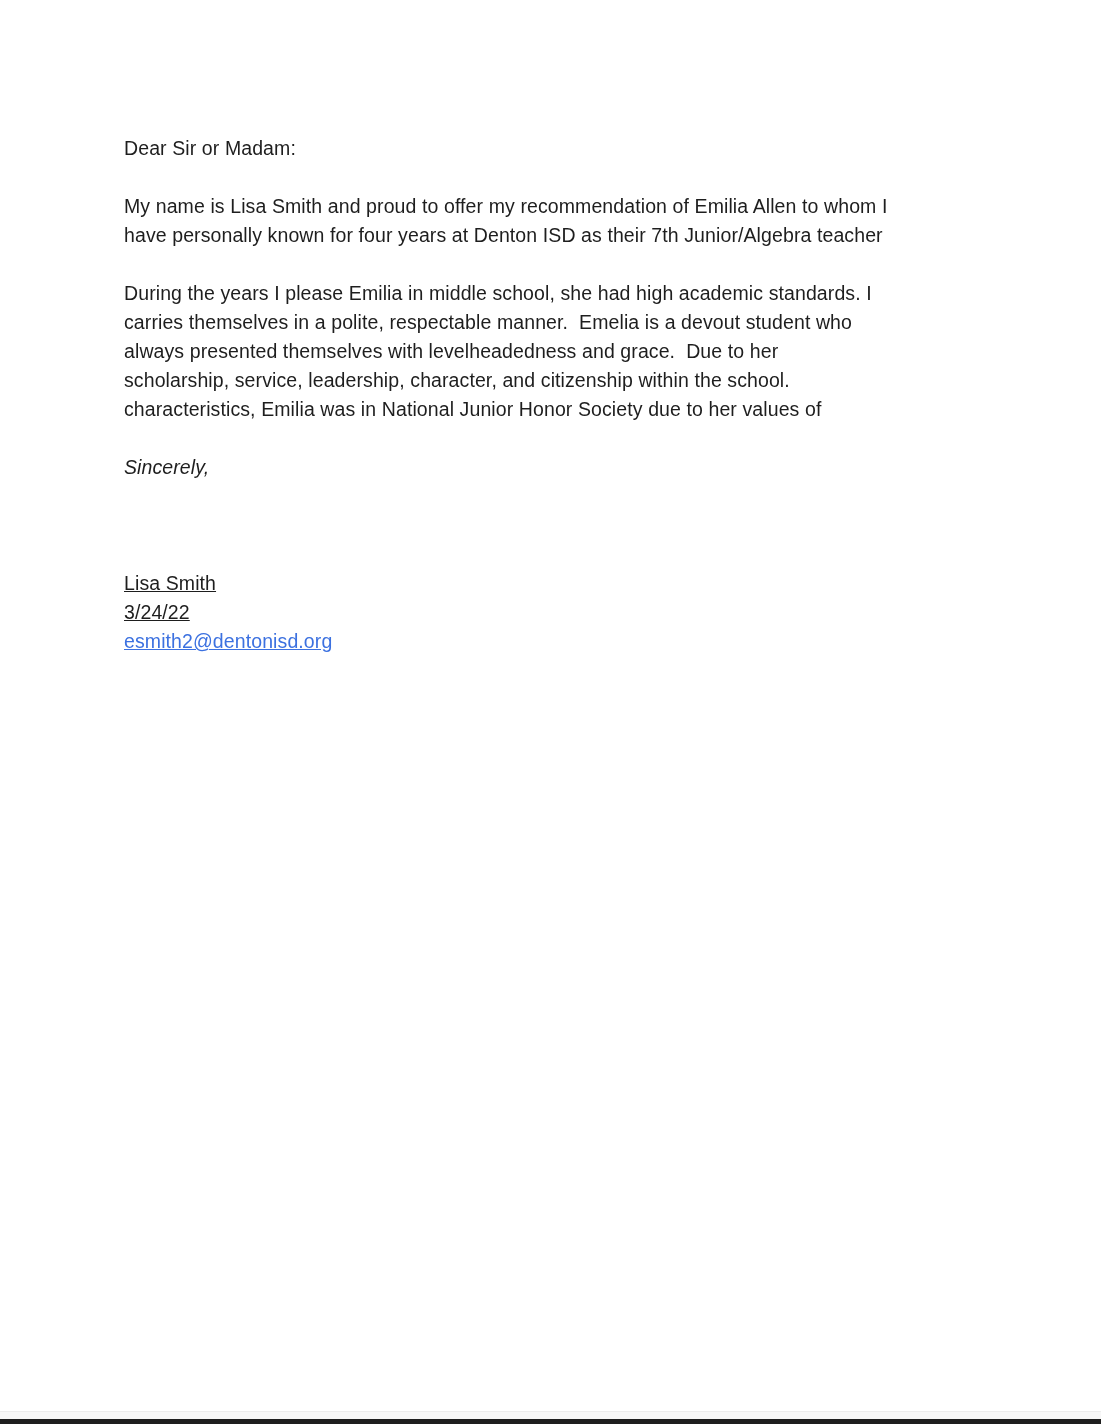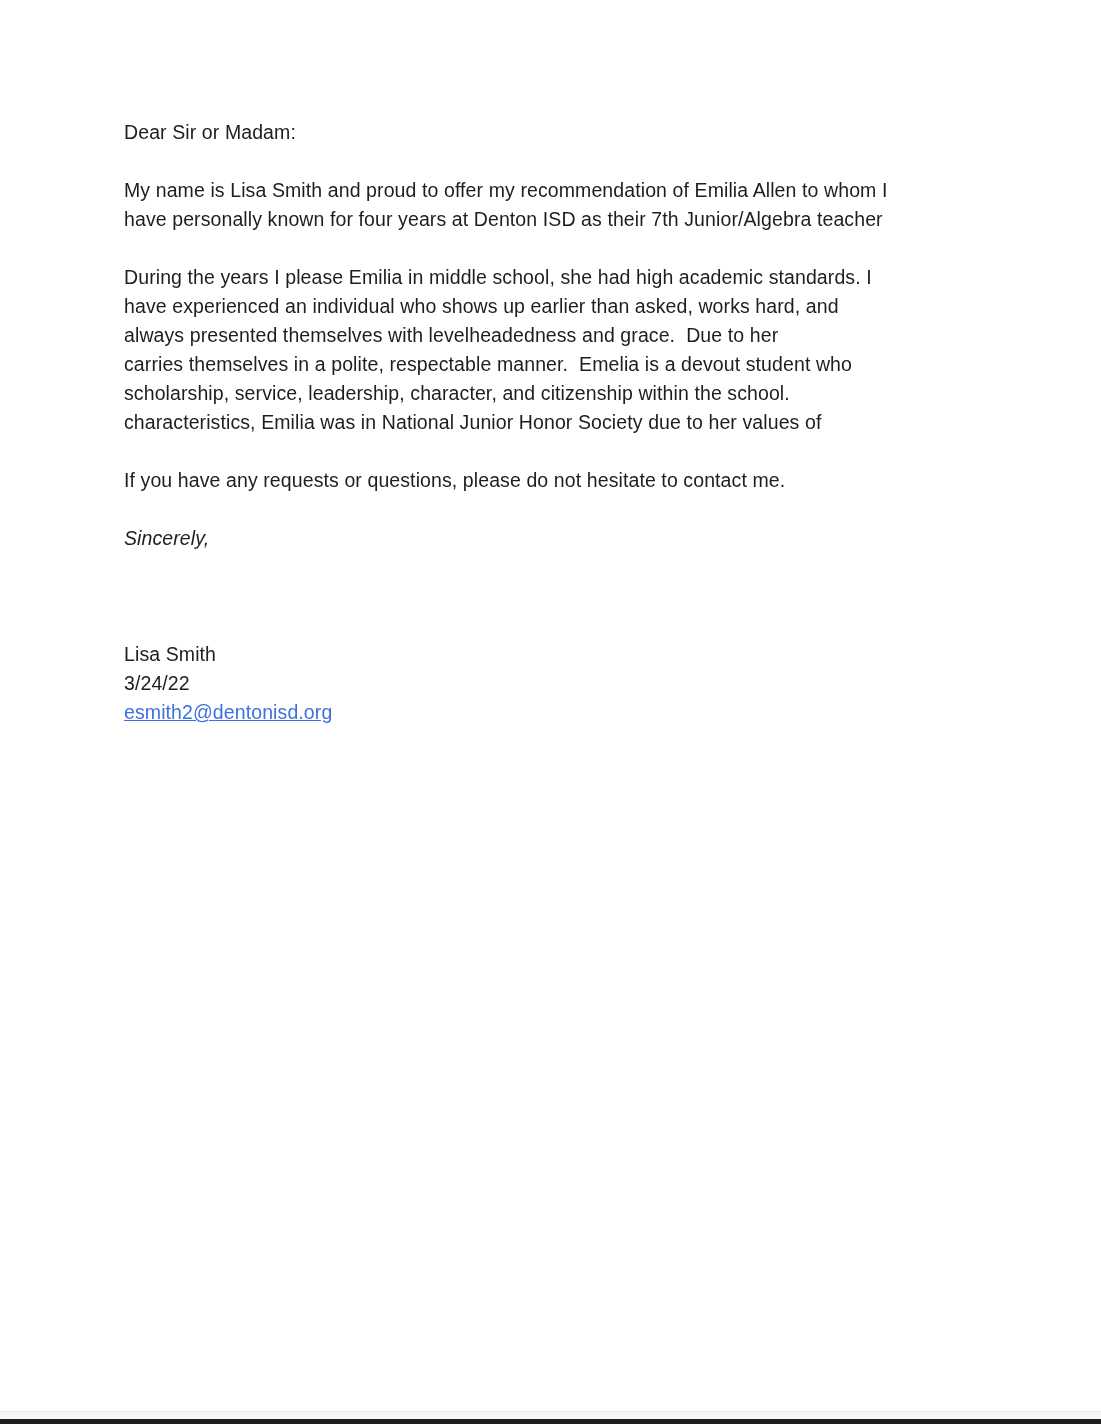--- a/index.html
+++ b/index.html
@@ -24,7 +24,7 @@
     font-size: 19.5px;
   }
   .para {
-    margin: 0 0 29px 0;
+    margin: 16px 0 29px 0;
     padding: 0;
   }
   .para.sign-off {

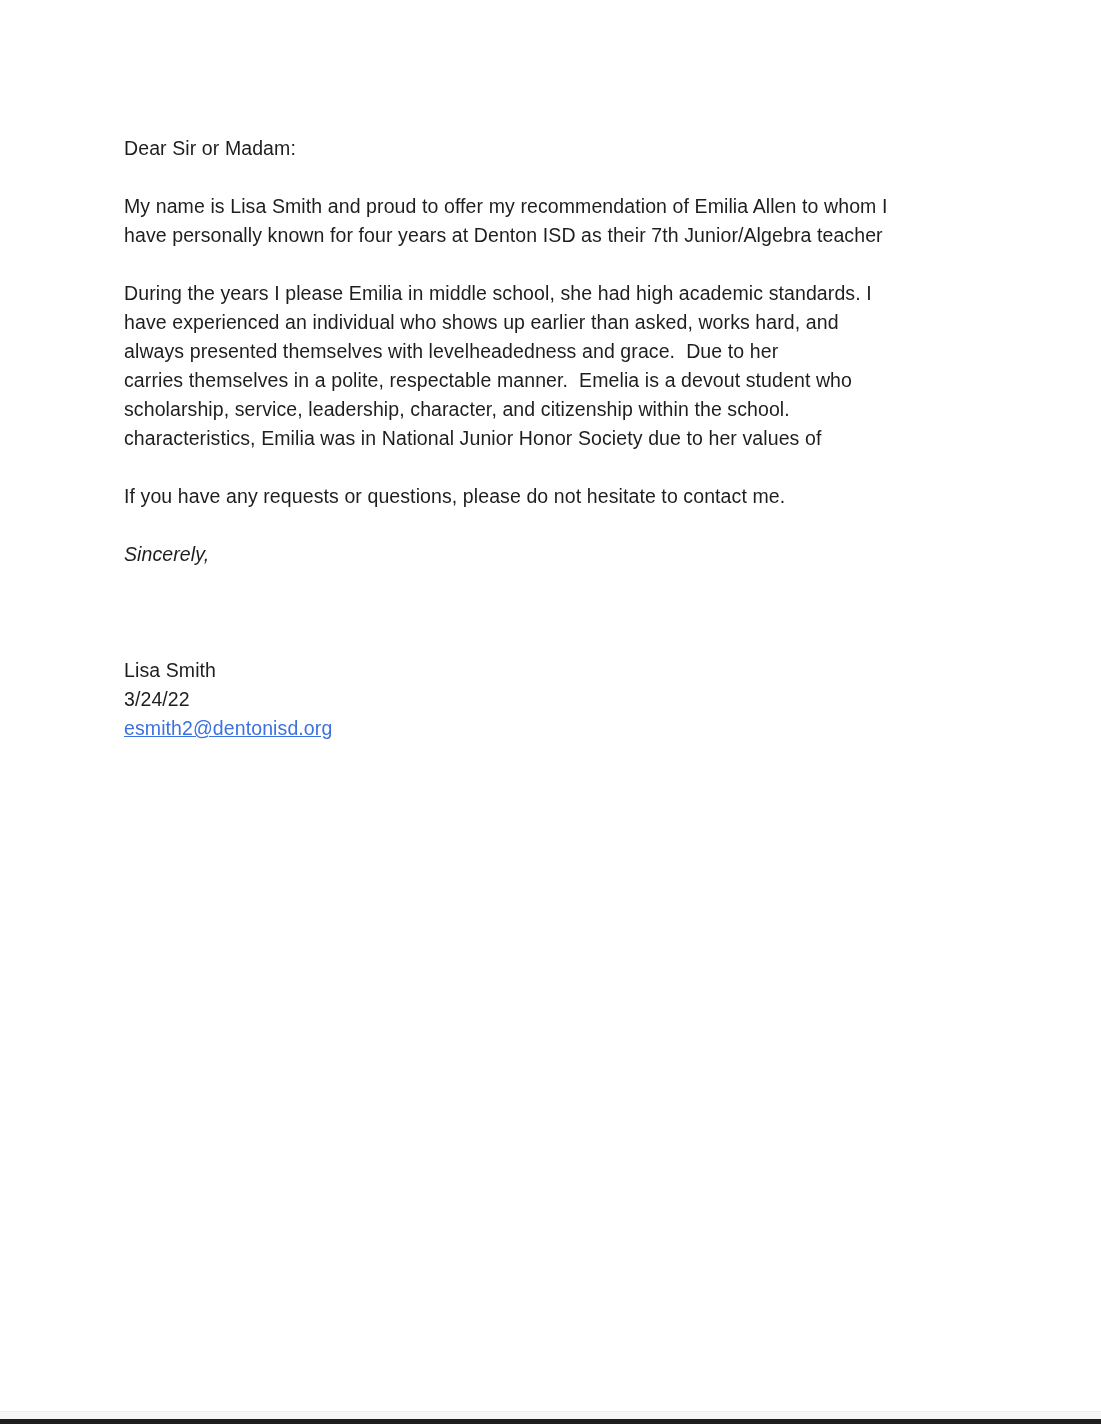--- a/index.html
+++ b/index.html
@@ -81,7 +81,6 @@
 
     <p class="para">
       <span class="line">During the years I please Emilia in middle school, she had high academic standards. I</span>
-      <span class="line">have experienced an individual who shows up earlier than asked, works hard, and</span>
       <span class="line">always presented themselves with levelheadedness and grace.  Due to her</span>
       <span class="line">carries themselves in a polite, respectable manner.  Emelia is a devout student who</span>
       <span class="line">scholarship, service, leadership, character, and citizenship within the school.</span>

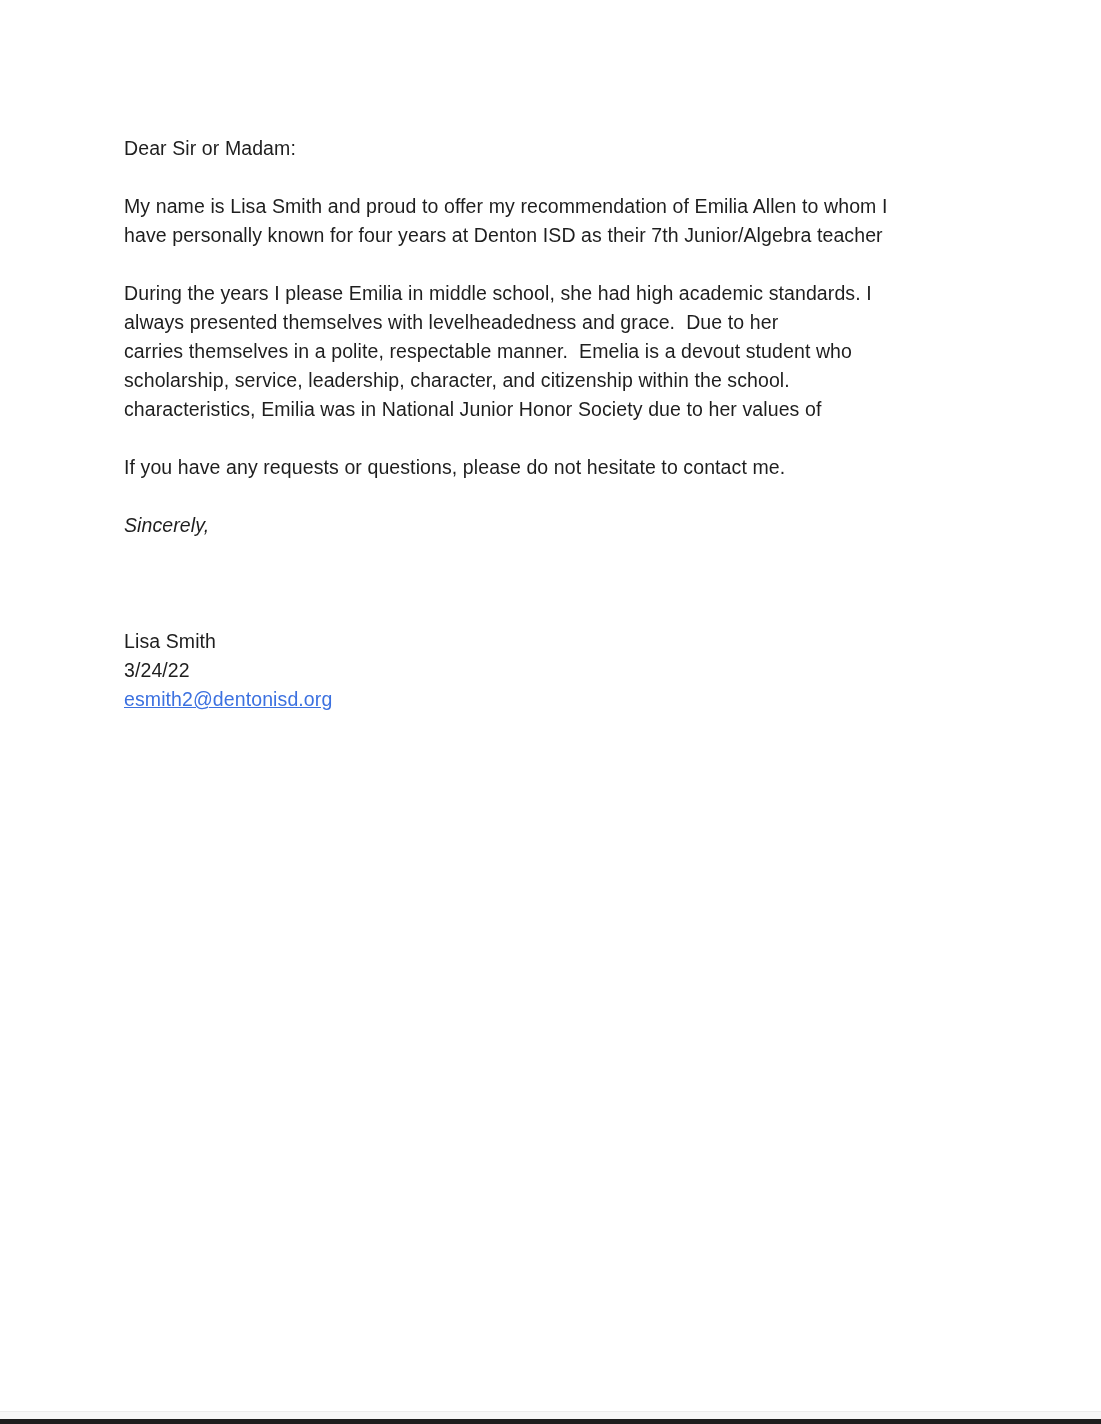--- a/index.html
+++ b/index.html
@@ -81,8 +81,8 @@
 
     <p class="para">
       <span class="line">During the years I please Emilia in middle school, she had high academic standards. I</span>
+      <span class="line">carries themselves in a polite, respectable manner.  Emelia is a devout student who</span>
       <span class="line">always presented themselves with levelheadedness and grace.  Due to her</span>
-      <span class="line">carries themselves in a polite, respectable manner.  Emelia is a devout student who</span>
       <span class="line">scholarship, service, leadership, character, and citizenship within the school.</span>
       <span class="line">characteristics, Emilia was in National Junior Honor Society due to her values of</span>
     </p>

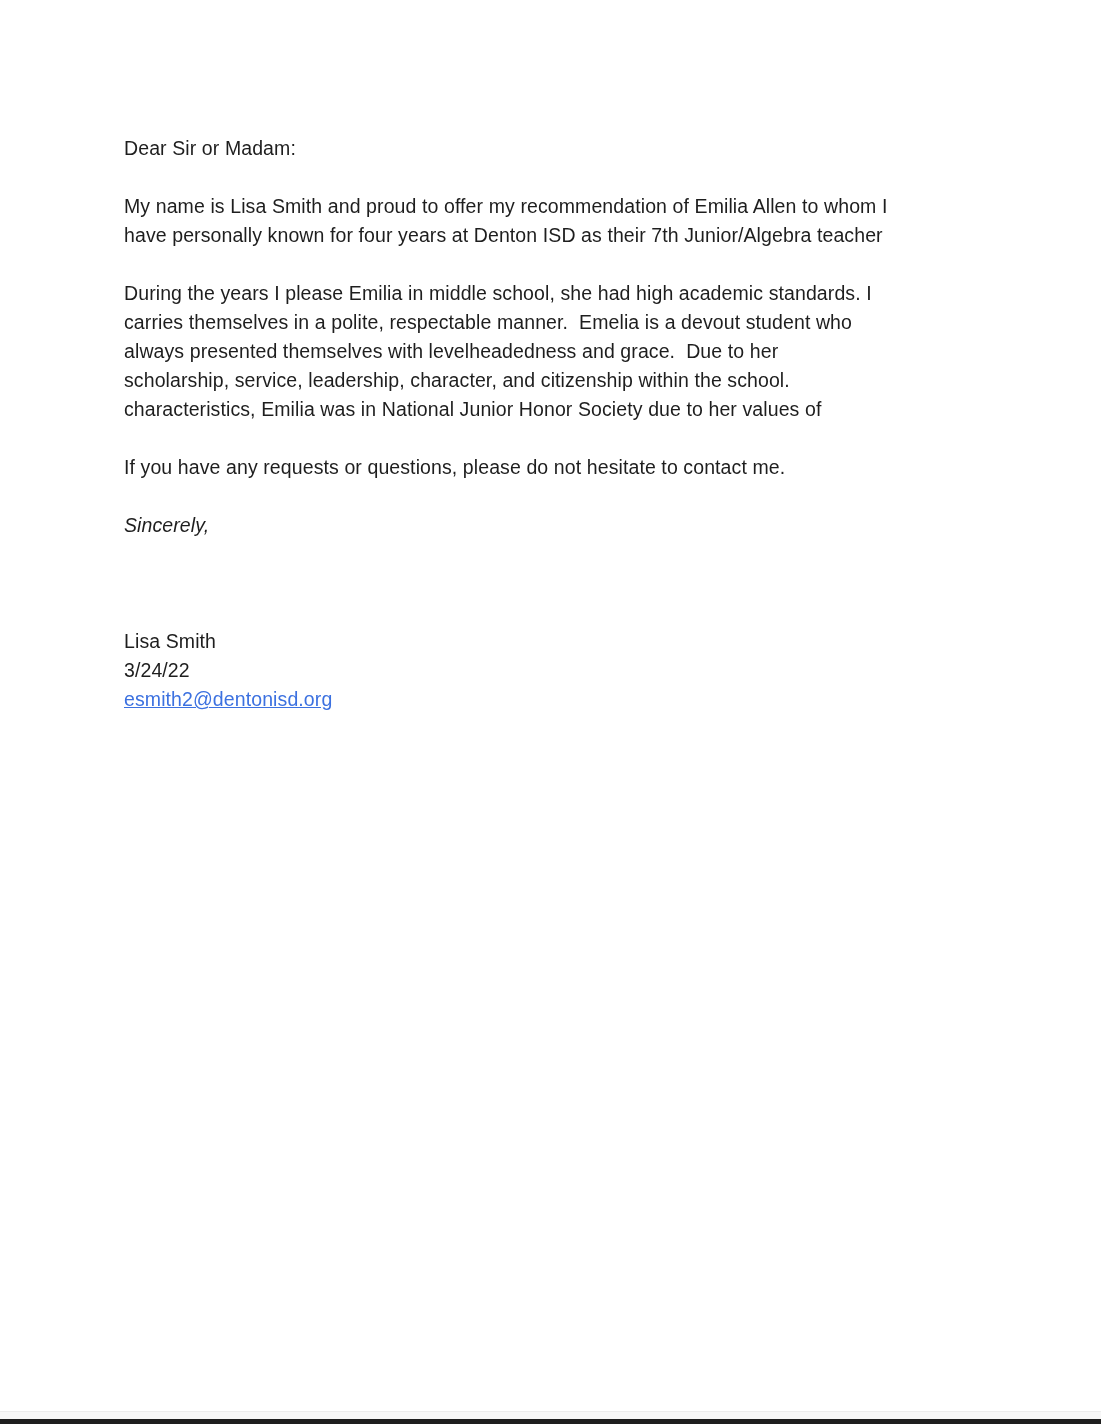--- a/index.html
+++ b/index.html
@@ -87,9 +87,6 @@
       <span class="line">characteristics, Emilia was in National Junior Honor Society due to her values of</span>
     </p>
 
-    <p class="para">
-      <span class="line">If you have any requests or questions, please do not hesitate to contact me.</span>
-    </p>
 
     <p class="para sign-off">
       <span class="line">Sincerely,</span>

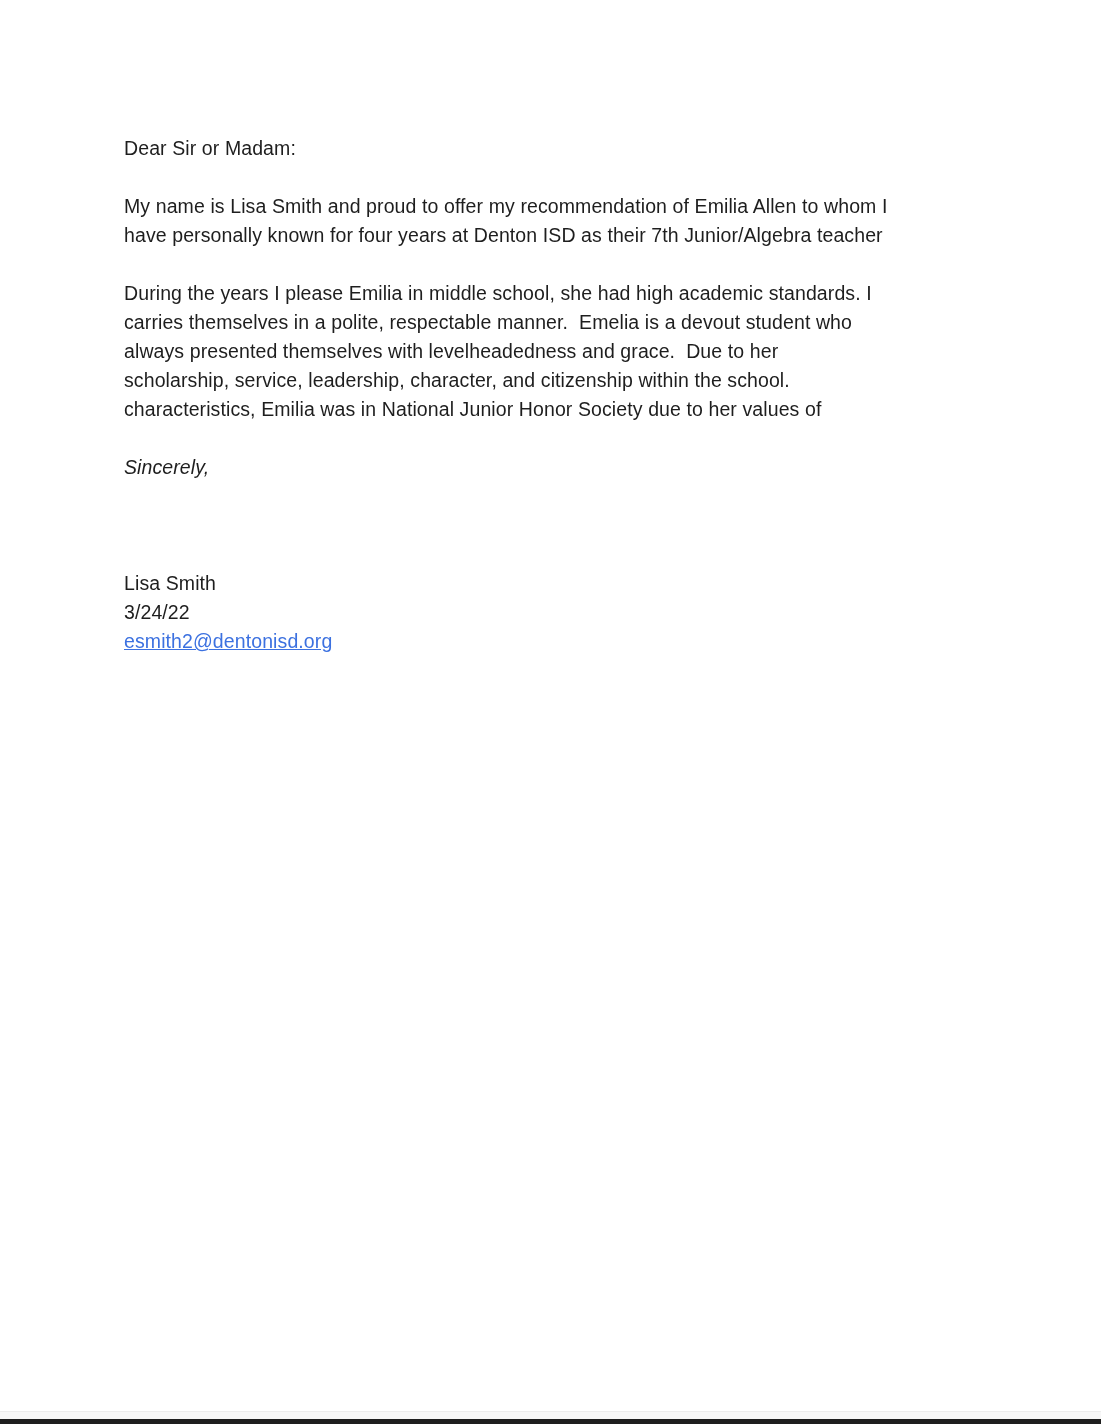--- a/index.html
+++ b/index.html
@@ -33,6 +33,7 @@
   }
   .para:last-child {
     margin-bottom: 0;
+    text-decoration: underline;
   }
   .line {
     display: block;

